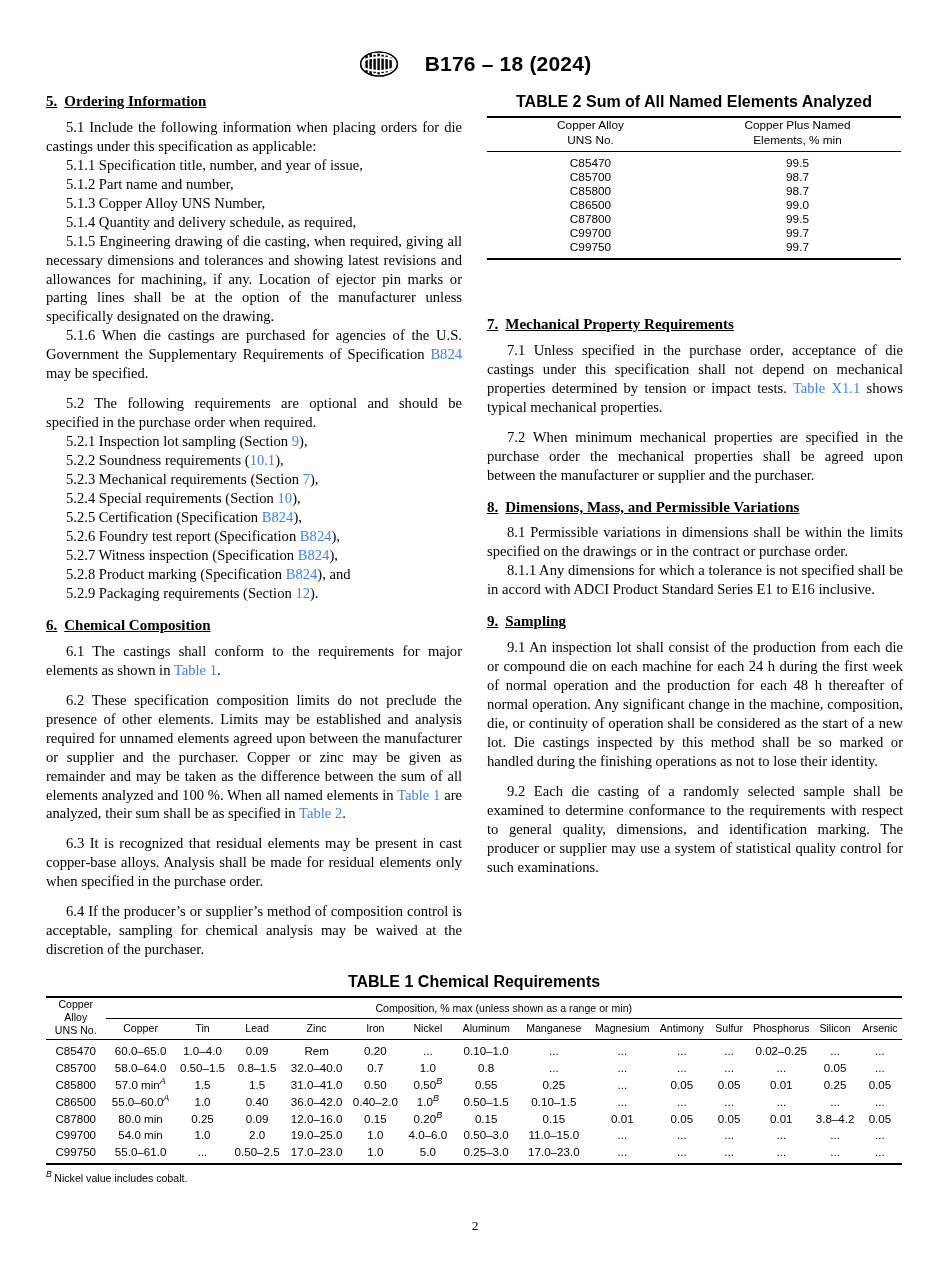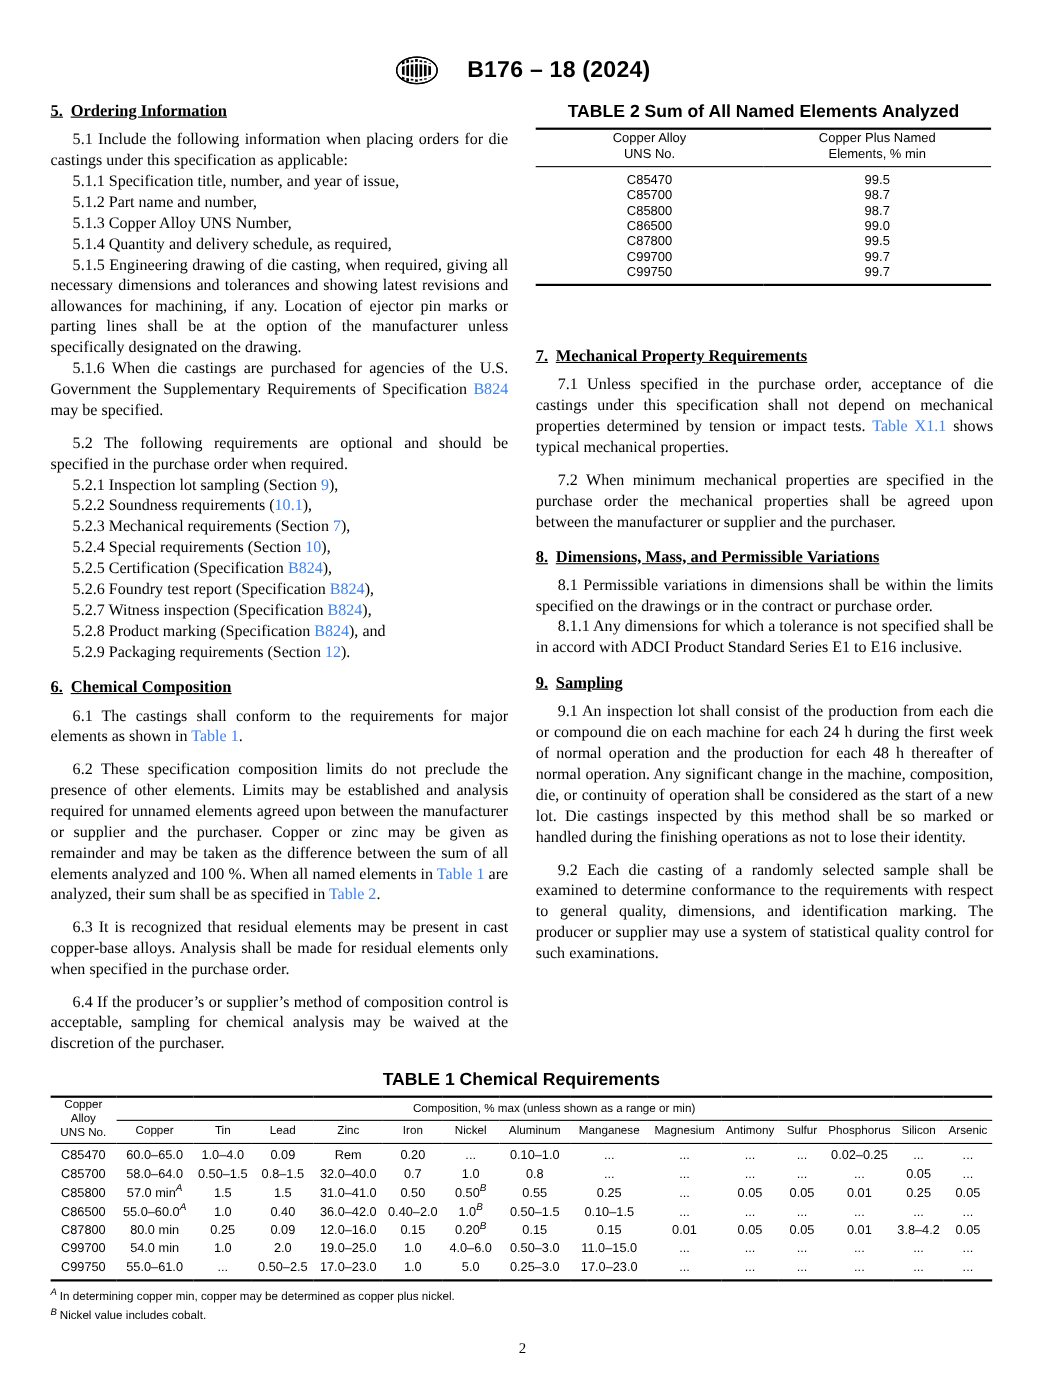--- a/index.html
+++ b/index.html
@@ -528,9 +528,6 @@
 
     <div class="footnotes">
       <div>
-        <sup>A</sup><span>In determining copper min, copper may be determined as copper plus nickel.</span>
-      </div>
-      <div>
         <sup>B</sup><span>Nickel value includes cobalt.</span>
       </div>
     </div>

